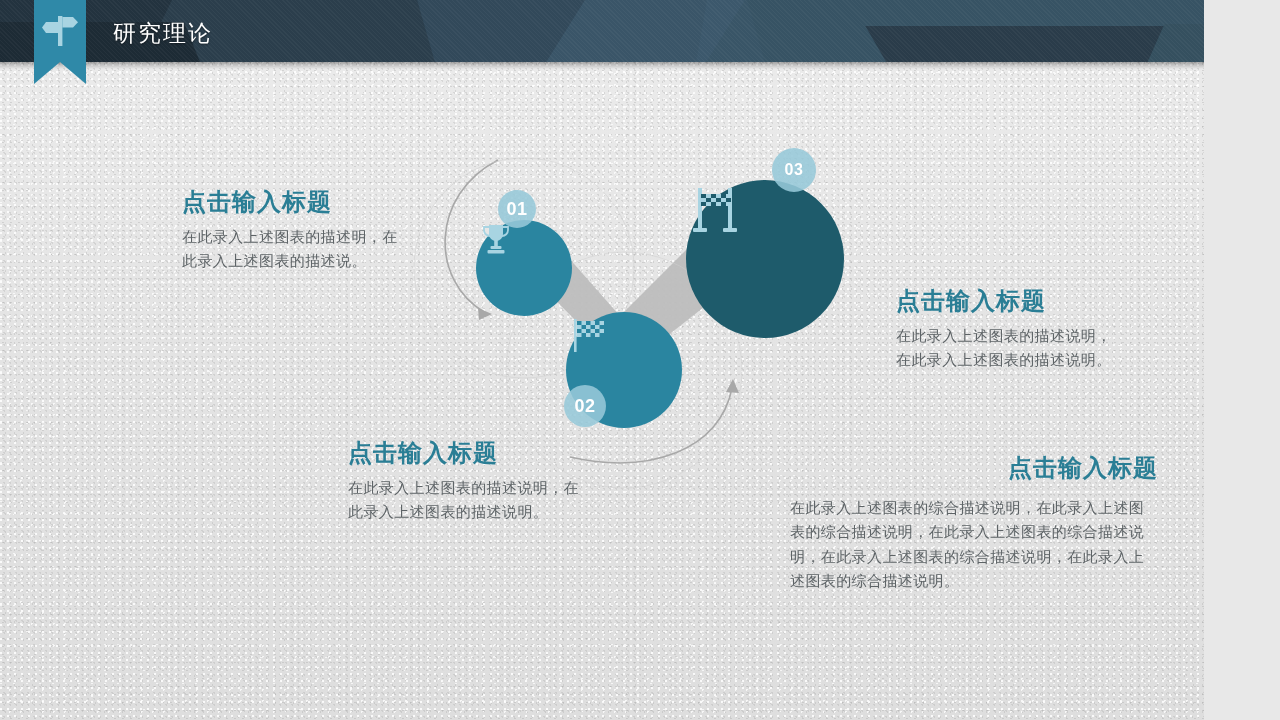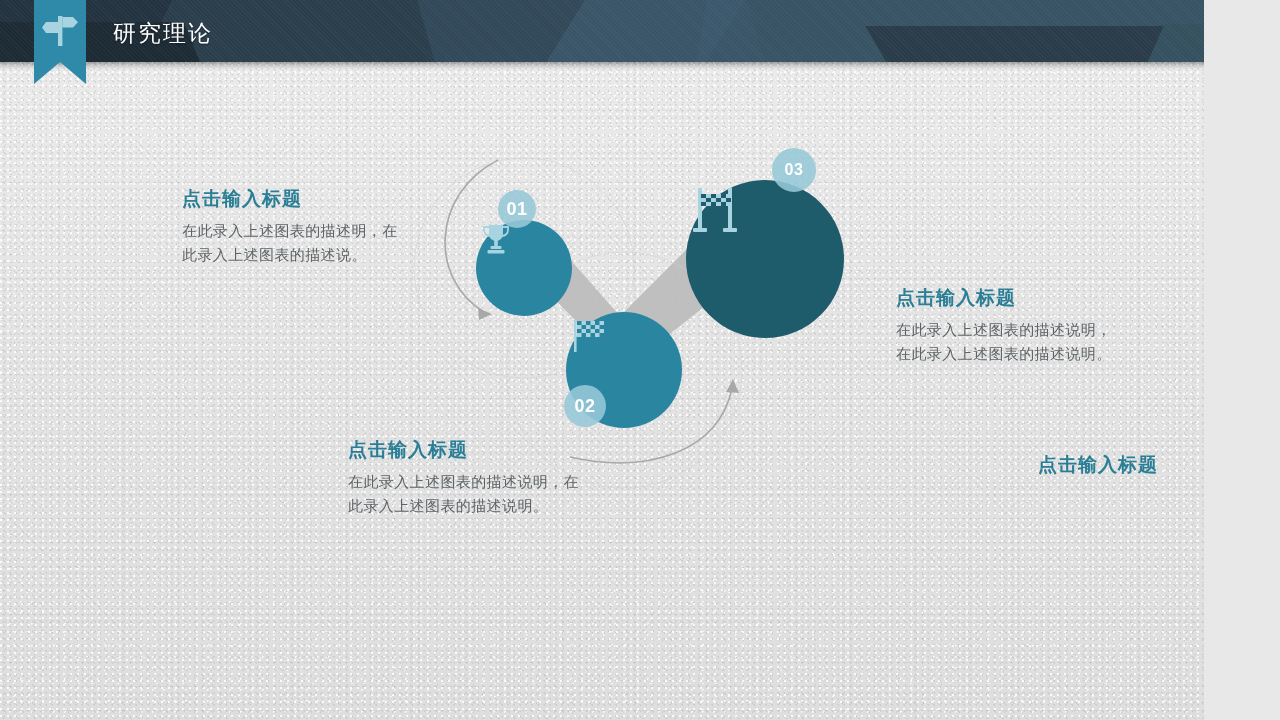--- a/index.html
+++ b/index.html
@@ -131,7 +131,7 @@
   .tb { position: absolute; }
   .tb h3 {
     margin: 0 0 7px 0;
-    font-size: 19px;
+    font-size: 24px;
     font-weight: bold;
     color: #2a7e95;
     letter-spacing: 1px;

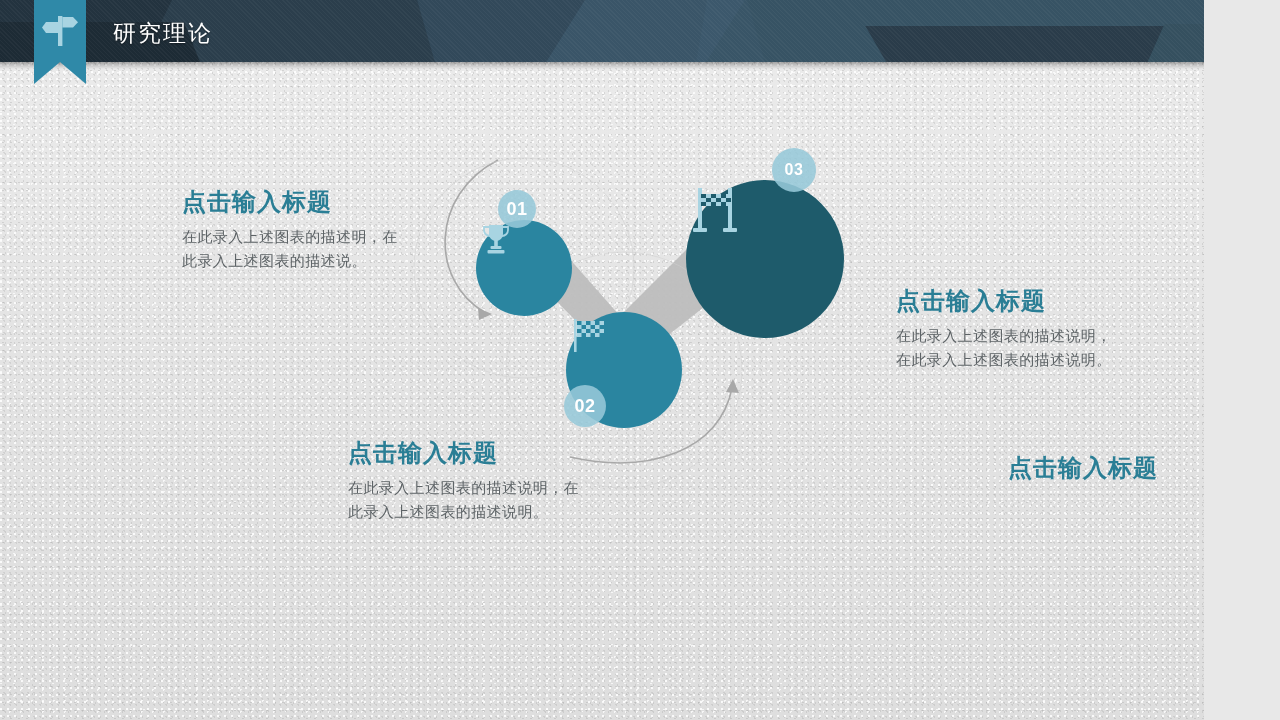--- a/index.html
+++ b/index.html
@@ -270,6 +270,7 @@
 
   <div class="tb tb-4">
     <h3>点击输入标题</h3>
+    <p>在此录入上述图表的综合描述说明，在此录入上述图表的综合描述说明，在此录入上述图表的综合描述说明，在此录入上述图表的综合描述说明，在此录入上述图表的综合描述说明。</p>
   </div>
 
 </div>

